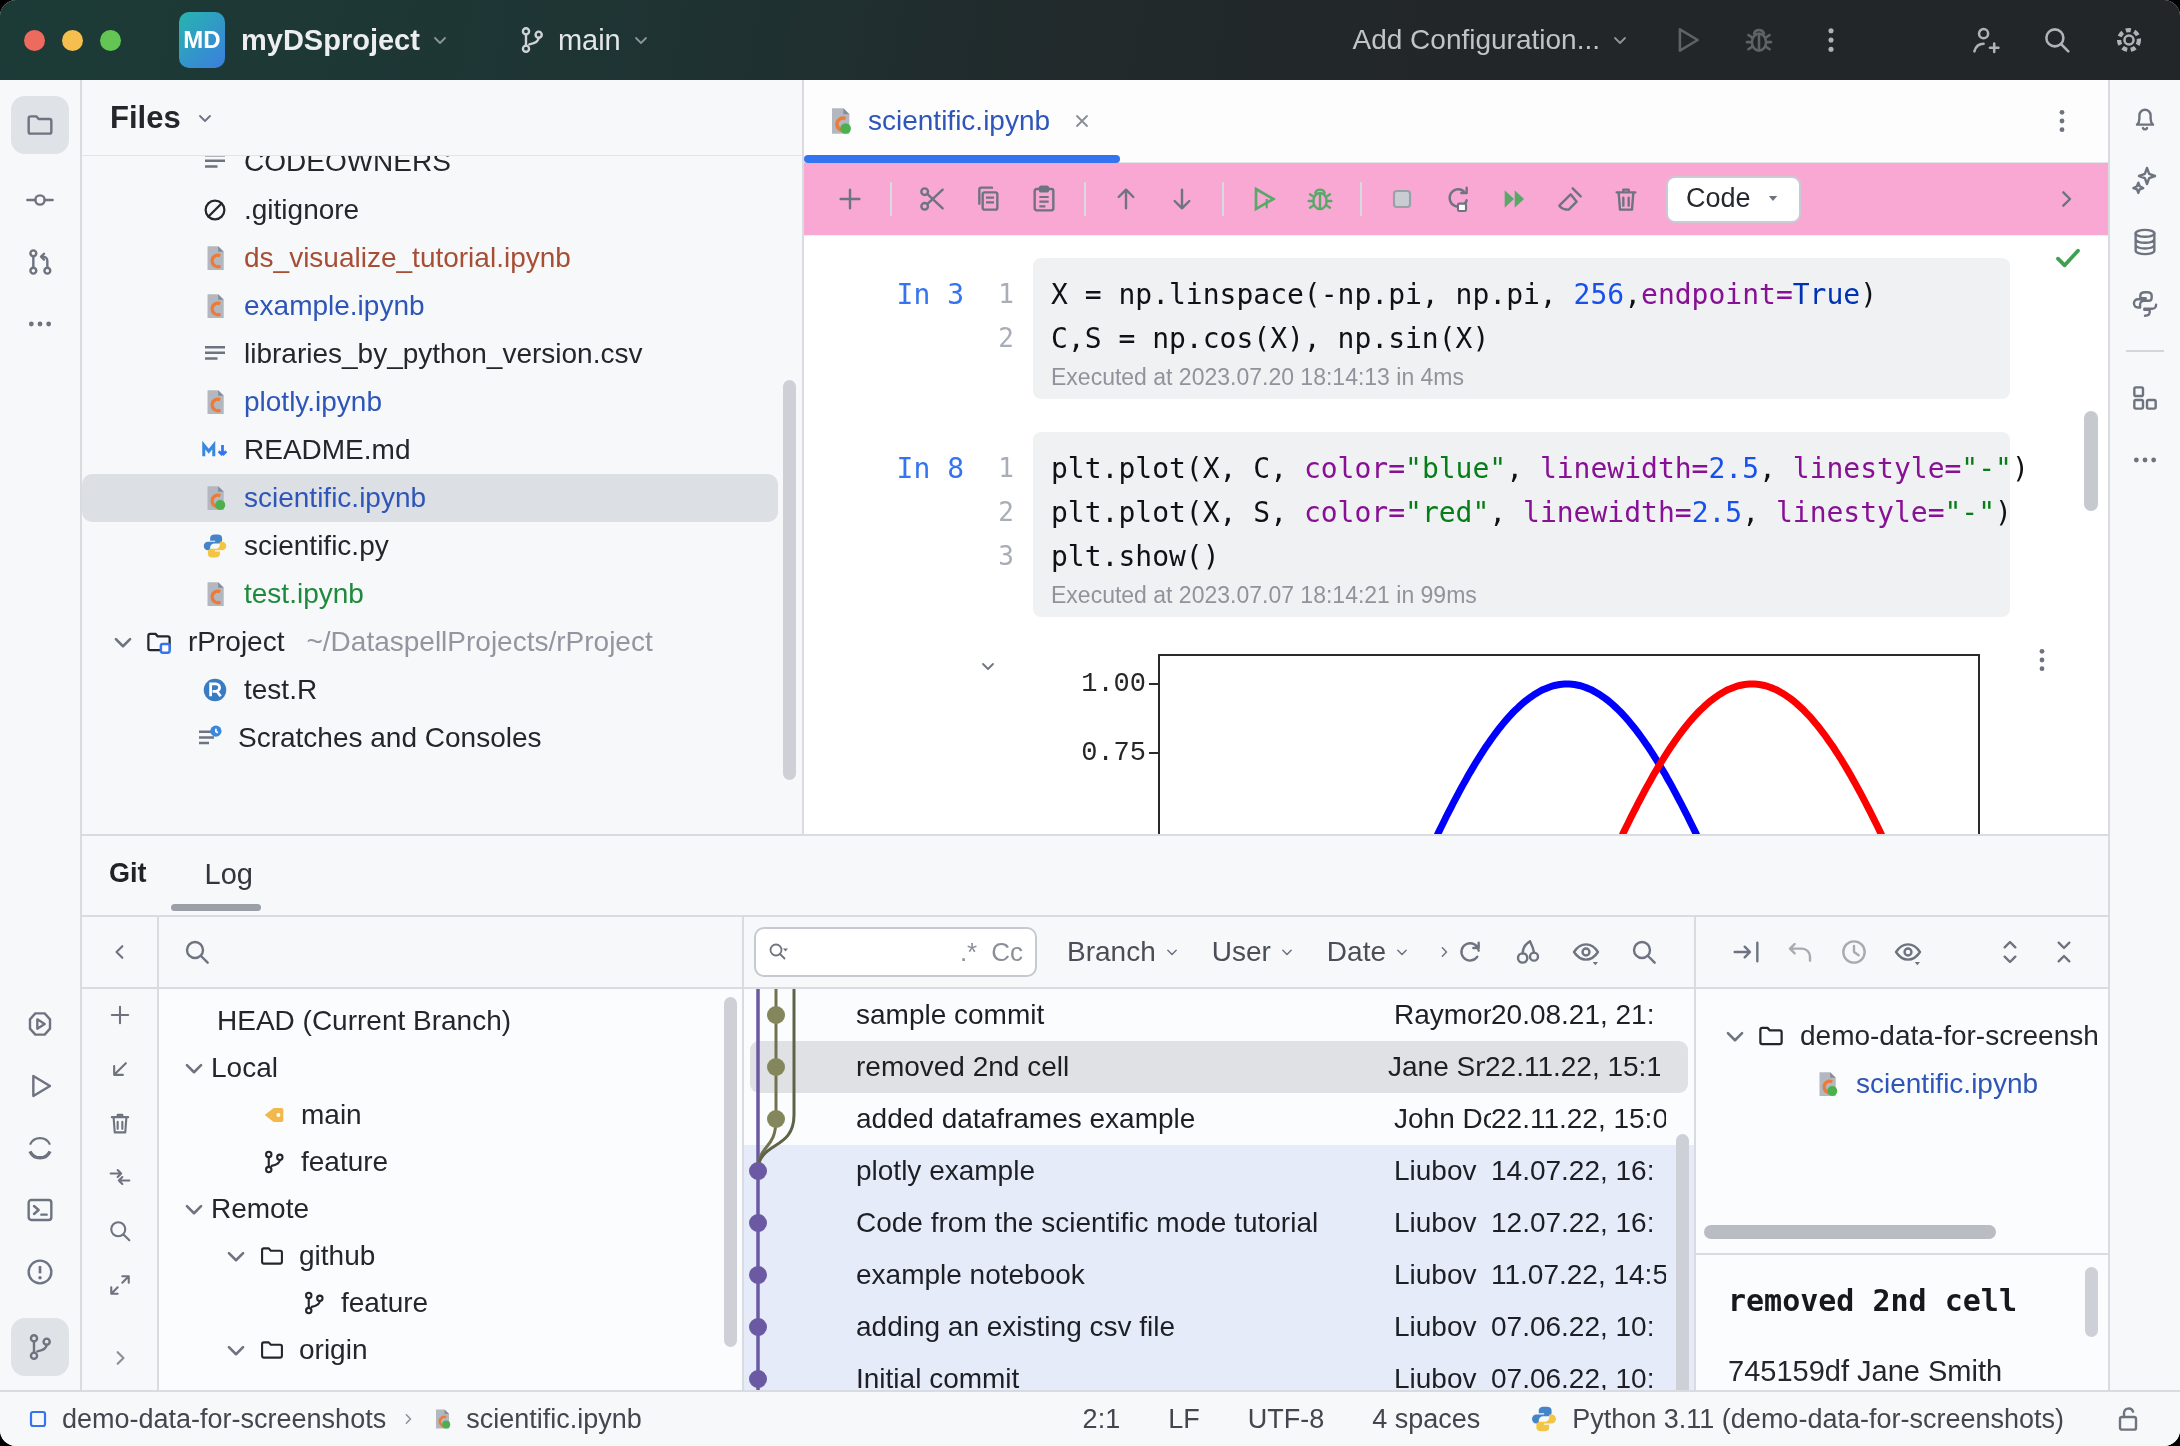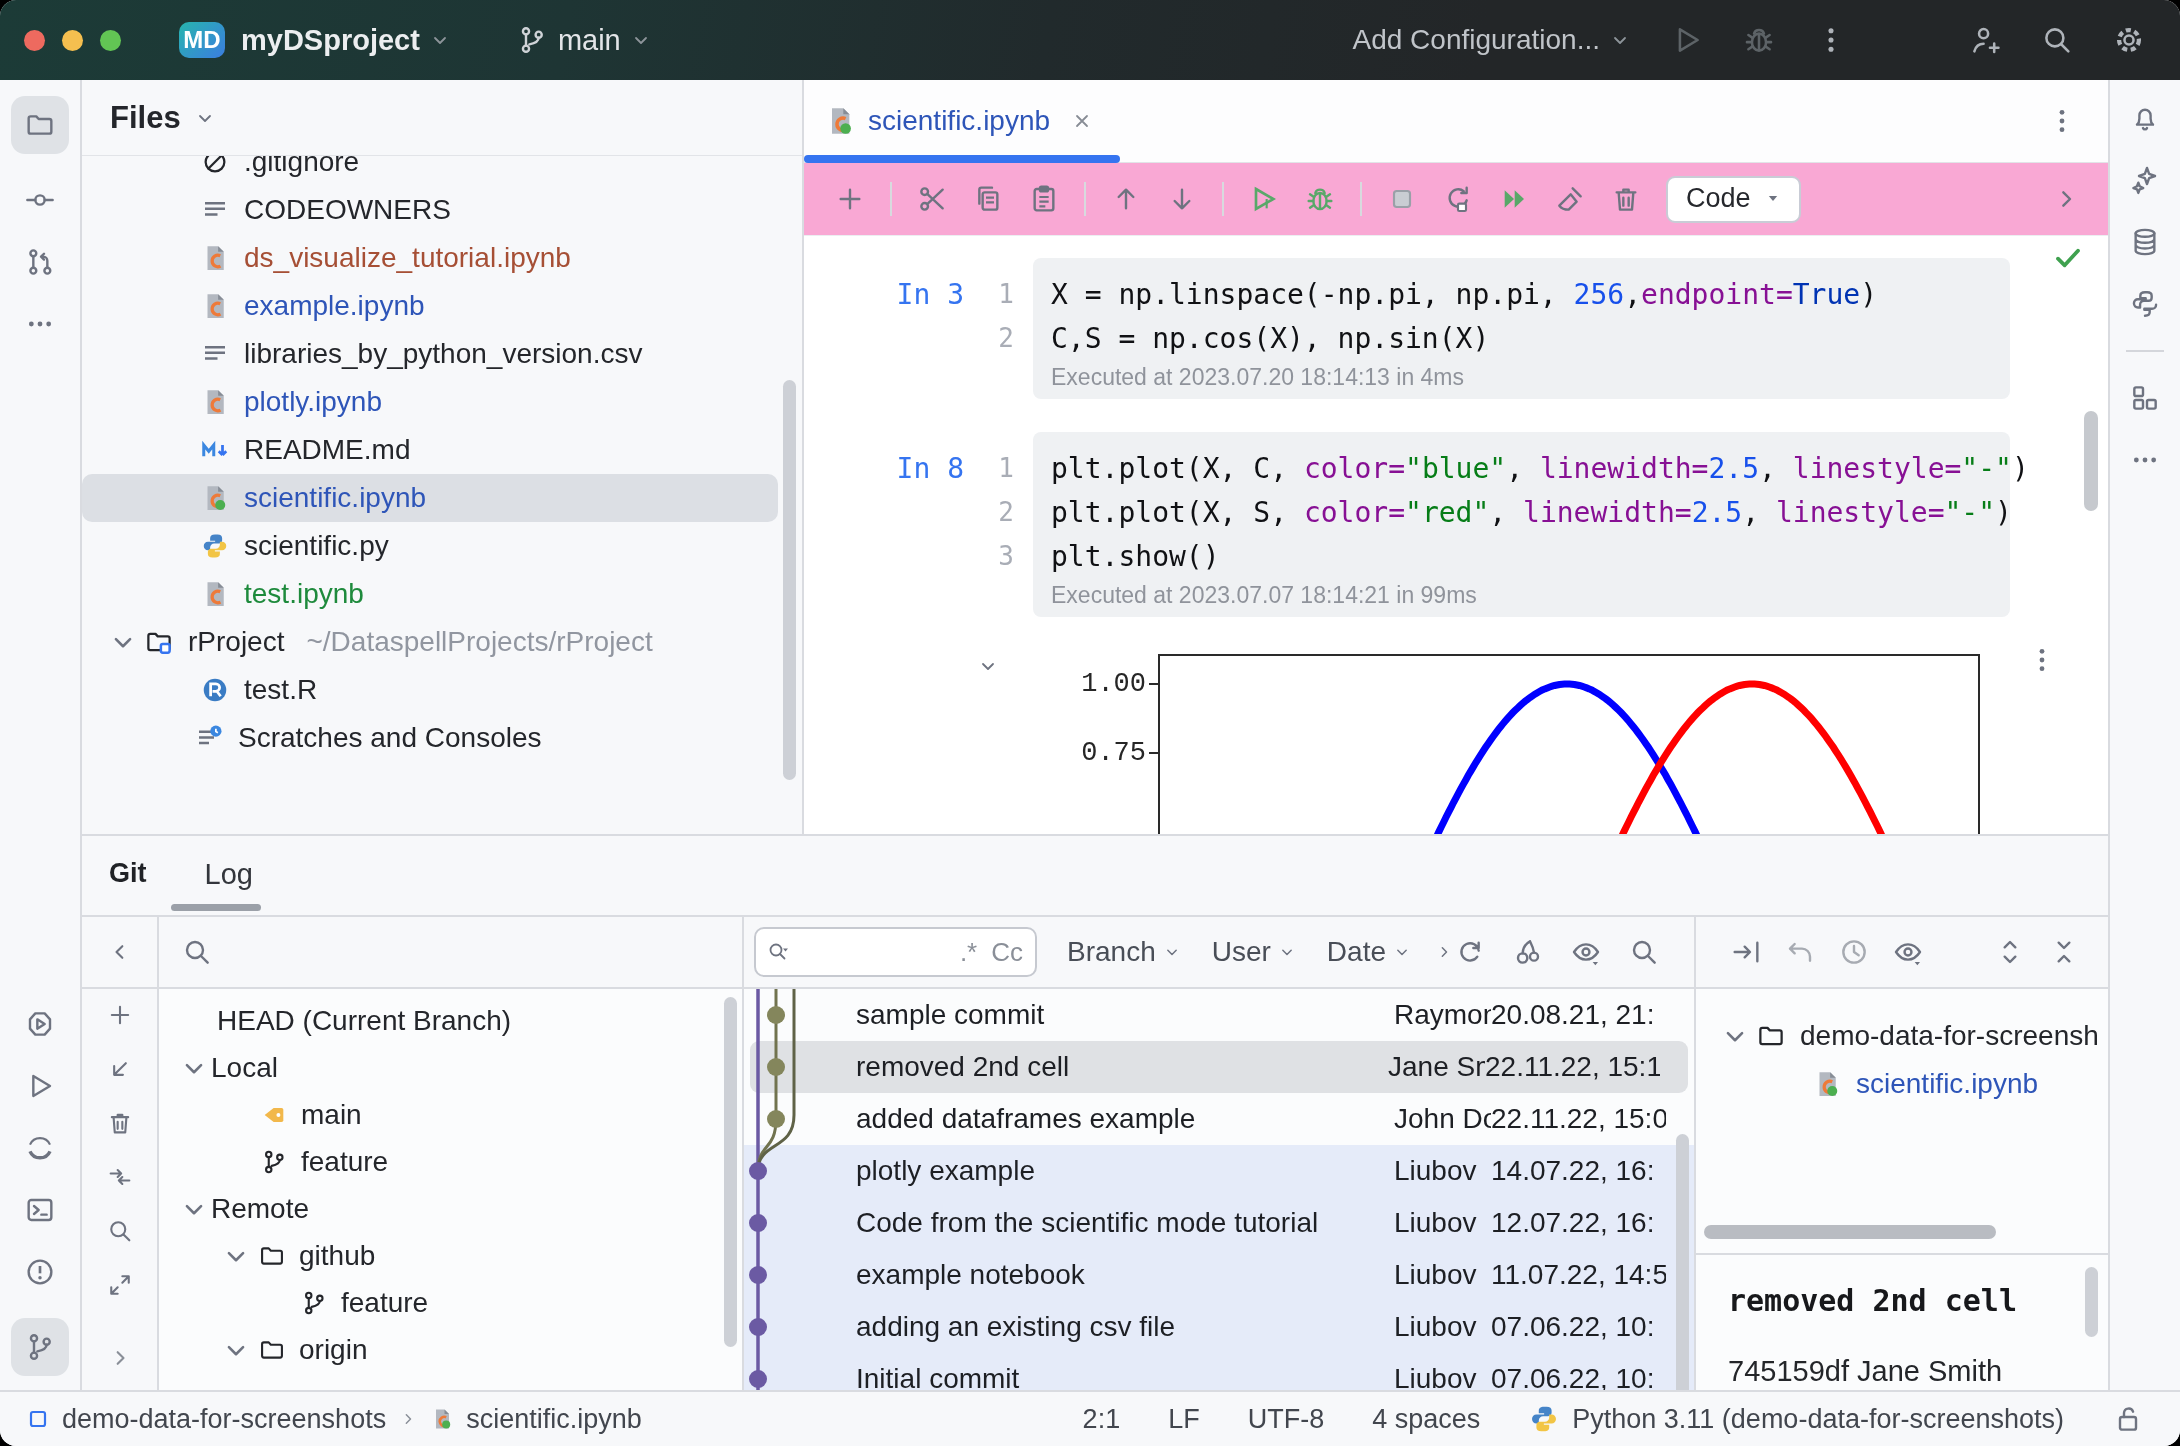--- a/index.html
+++ b/index.html
@@ -17,7 +17,7 @@
   .traffic{display:flex;gap:17px;padding-left:24px;}
   .tl{width:21px;height:21px;border-radius:50%;}
   .tl.r{background:#ed6a5f}.tl.y{background:#f5bf4f}.tl.g{background:#62c554}
-  .proj-badge{margin-left:58px;width:46px;height:36px;border-radius:10px;background:linear-gradient(135deg,#27b5ae,#3b7de0);display:flex;align-items:center;justify-content:center;font-weight:bold;font-size:24px;color:#fff;}
+  .proj-badge{margin-left:58px;width:46px;height:56px;border-radius:10px;background:linear-gradient(135deg,#27b5ae,#3b7de0);display:flex;align-items:center;justify-content:center;font-weight:bold;font-size:24px;color:#fff;}
   .proj-name{margin-left:16px;font-size:29px;font-weight:600;color:#eceef0;}
   .tb-chev{color:#8d949a;margin-left:8px;}
   .branch-grp{display:flex;align-items:center;margin-left:64px;color:#e3e5e8;}

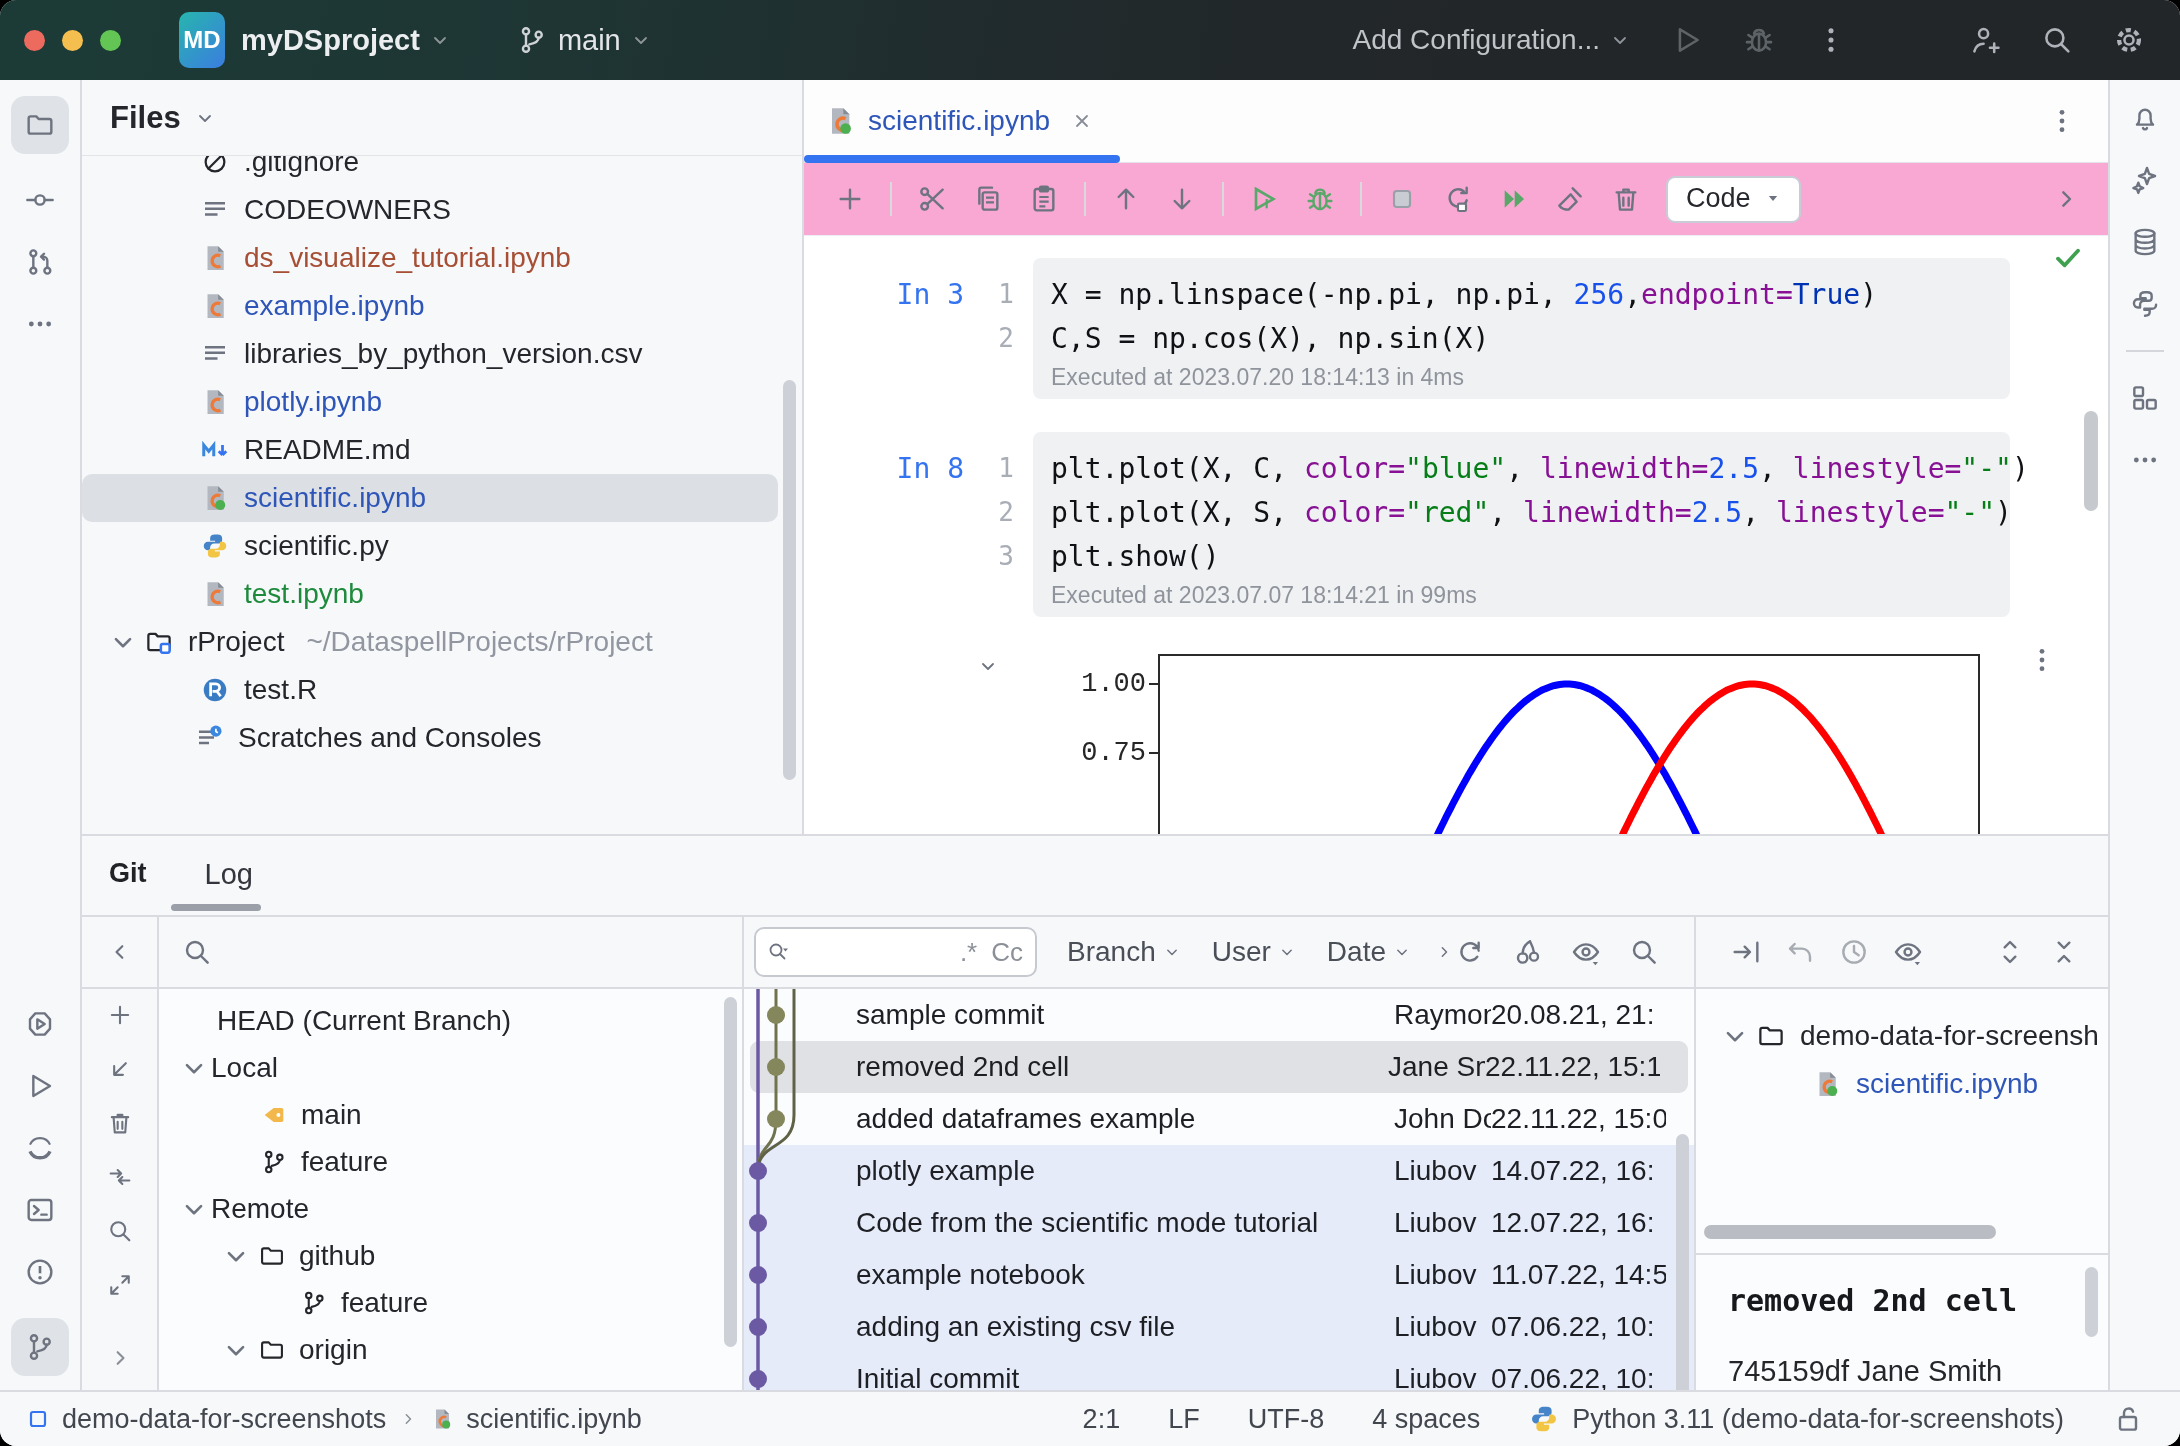--- a/index.html
+++ b/index.html
@@ -334,21 +334,21 @@
 
     <span class="slot-icon">
                   <svg viewBox="0 0 24 24">
+                    <path d="M4 6.5h16M4 11h16M4 15.5h10" stroke="#6e7380" stroke-width="2"></path>
+                  </svg>
+                </span>
+    <span class="slot-label">CODEOWNERS</span>
+
+  </div>
+              <div class="frow ind-file">
+
+    <span class="slot-icon">
+                  <svg viewBox="0 0 24 24">
                     <circle cx="12" cy="12" r="7.5" fill="none" stroke="currentColor" stroke-width="1.8" stroke-linecap="round" stroke-linejoin="round"></circle>
                     <path d="M6.8 17.2L17.2 6.8" fill="none" stroke="currentColor" stroke-width="1.8" stroke-linecap="round" stroke-linejoin="round"></path>
                   </svg>
                 </span>
     <span class="slot-label">.gitignore</span>
-
-  </div>
-              <div class="frow ind-file">
-
-    <span class="slot-icon">
-                  <svg viewBox="0 0 24 24">
-                    <path d="M4 6.5h16M4 11h16M4 15.5h10" stroke="#6e7380" stroke-width="2"></path>
-                  </svg>
-                </span>
-    <span class="slot-label">CODEOWNERS</span>
 
   </div>
               <div class="frow ind-file">

